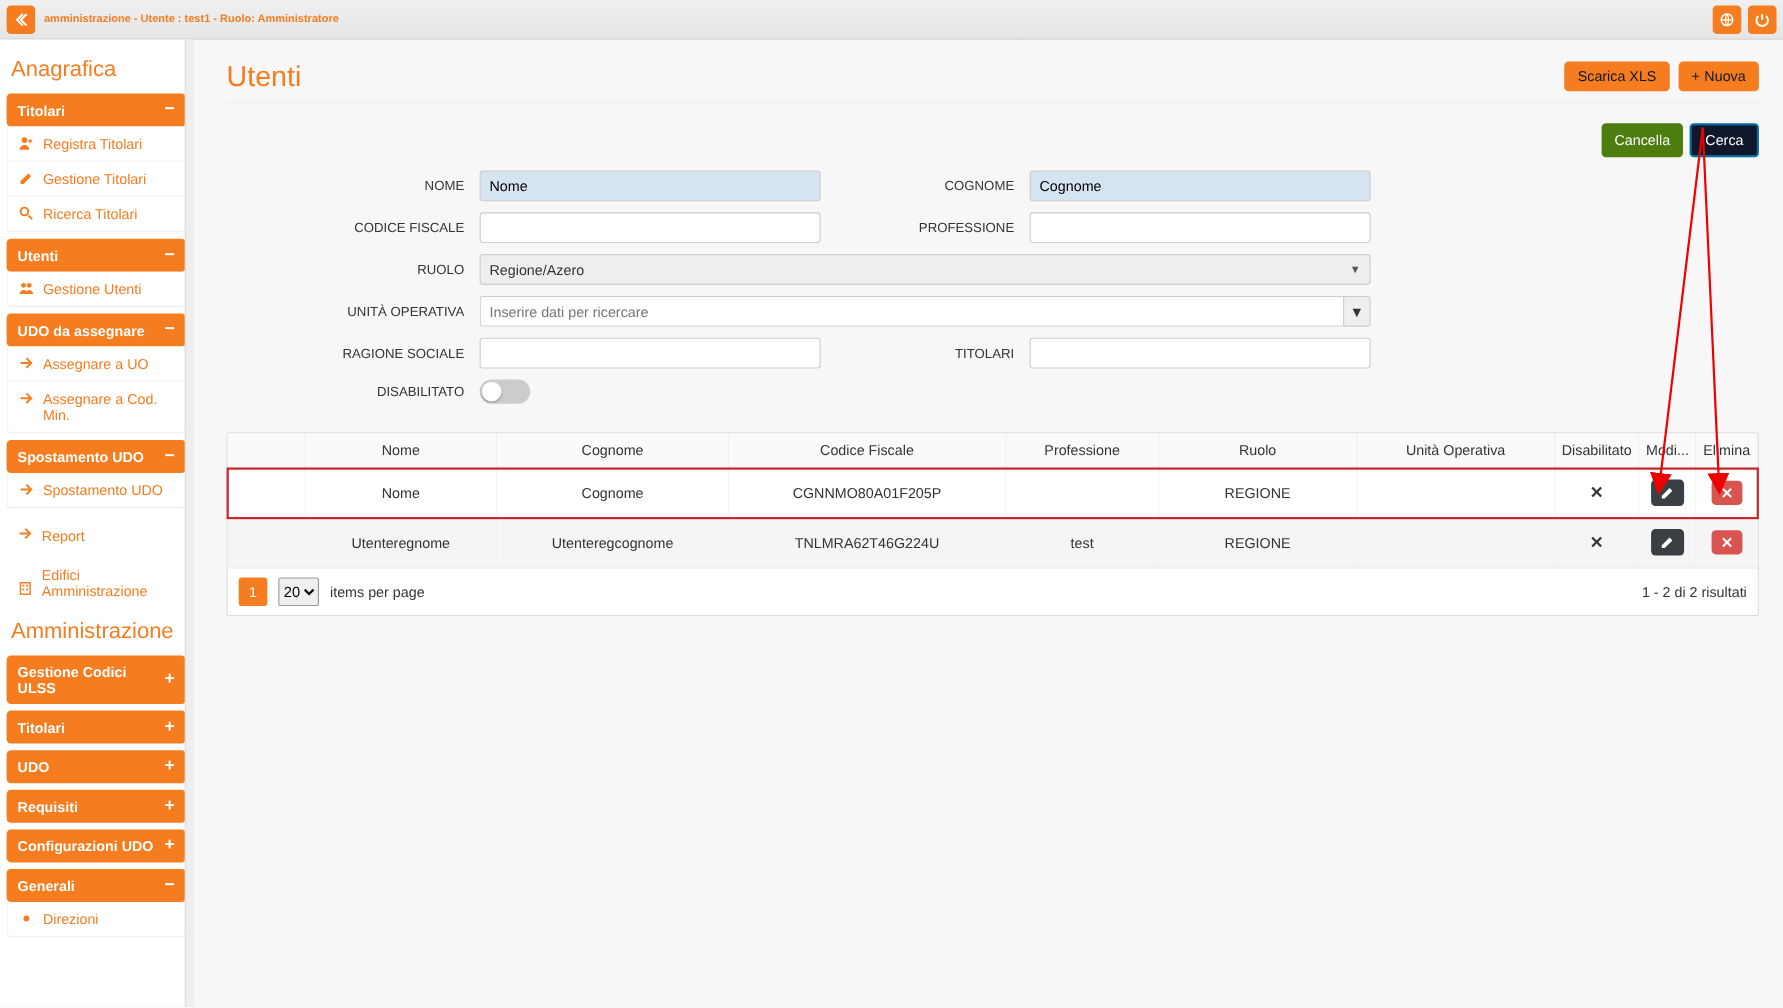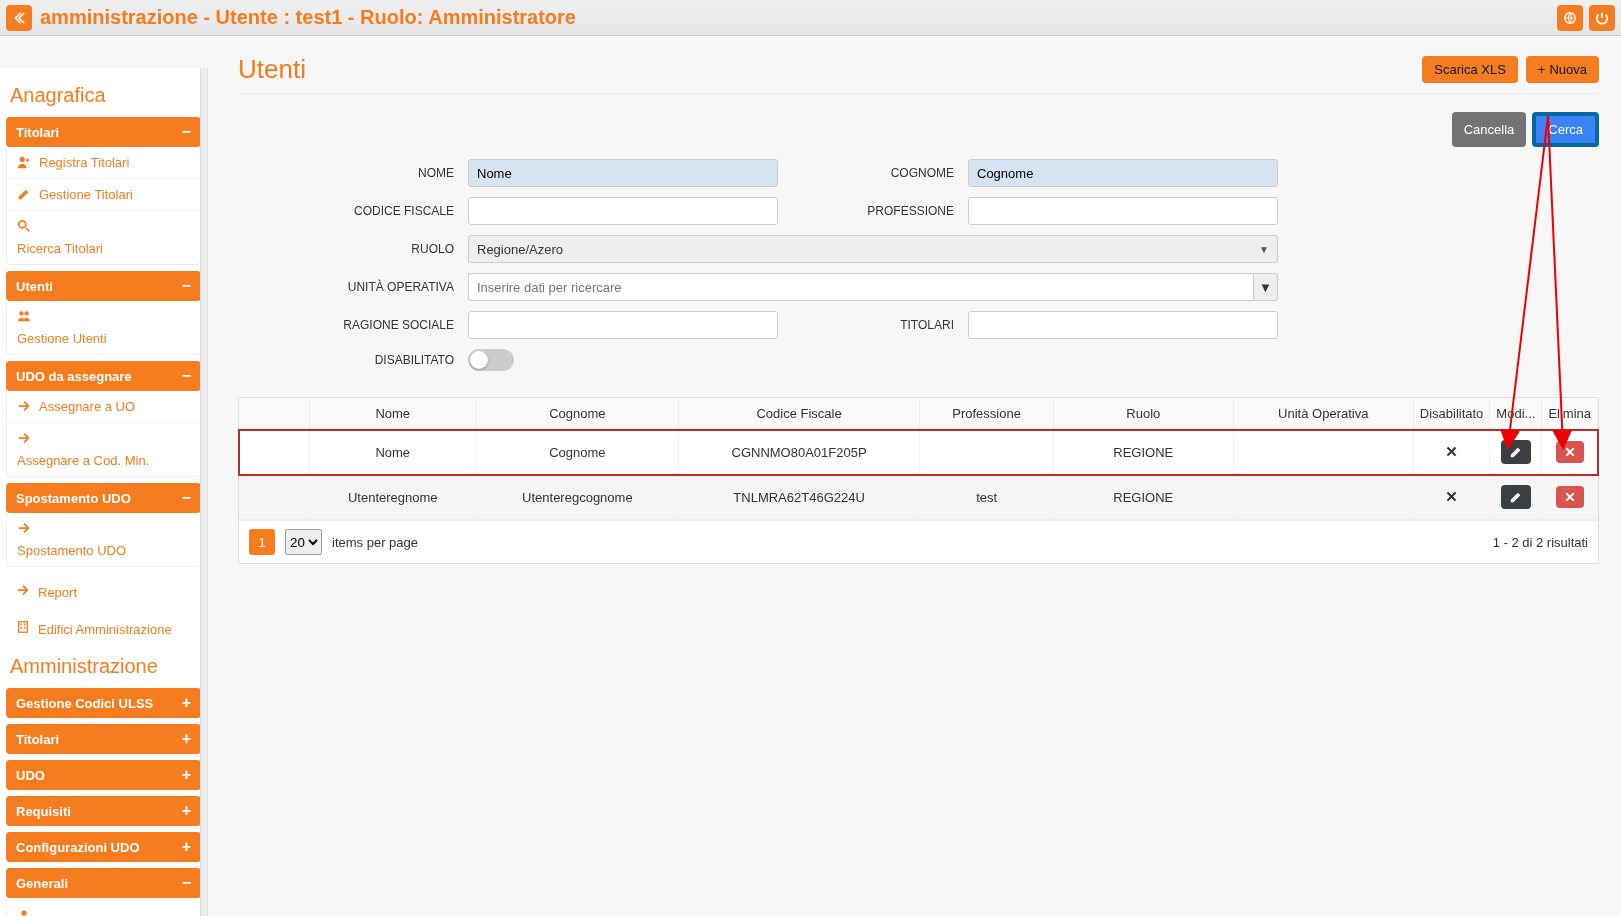--- a/index.html
+++ b/index.html
@@ -9,7 +9,7 @@
 .topbar { height: 36px; background: linear-gradient(#f0f0f0,#e6e6e6); border-bottom:1px solid #ccc; display:flex; align-items:center; padding:0 6px; }
 .topbar .collapse-btn { width:26px; height:26px; background:#f57c1f; border-radius:4px; display:flex; align-items:center; justify-content:center; cursor:pointer; margin-right:8px; }
 .topbar .collapse-btn svg { fill:#fff; }
-.topbar-title { color:#f57c1f; font-weight:bold; font-size:20px; flex:1; }
+.topbar-title { color:#f57c1f; font-weight:bold; font-size:10px; flex:1; }
 .topbar-right { display:flex; gap:6px; }
 .topbar-right .icon-btn { width:26px; height:26px; background:#f57c1f; border-radius:4px; display:flex; align-items:center; justify-content:center; cursor:pointer; }
 .topbar-right .icon-btn svg { fill:#fff; width:14px; height:14px; }

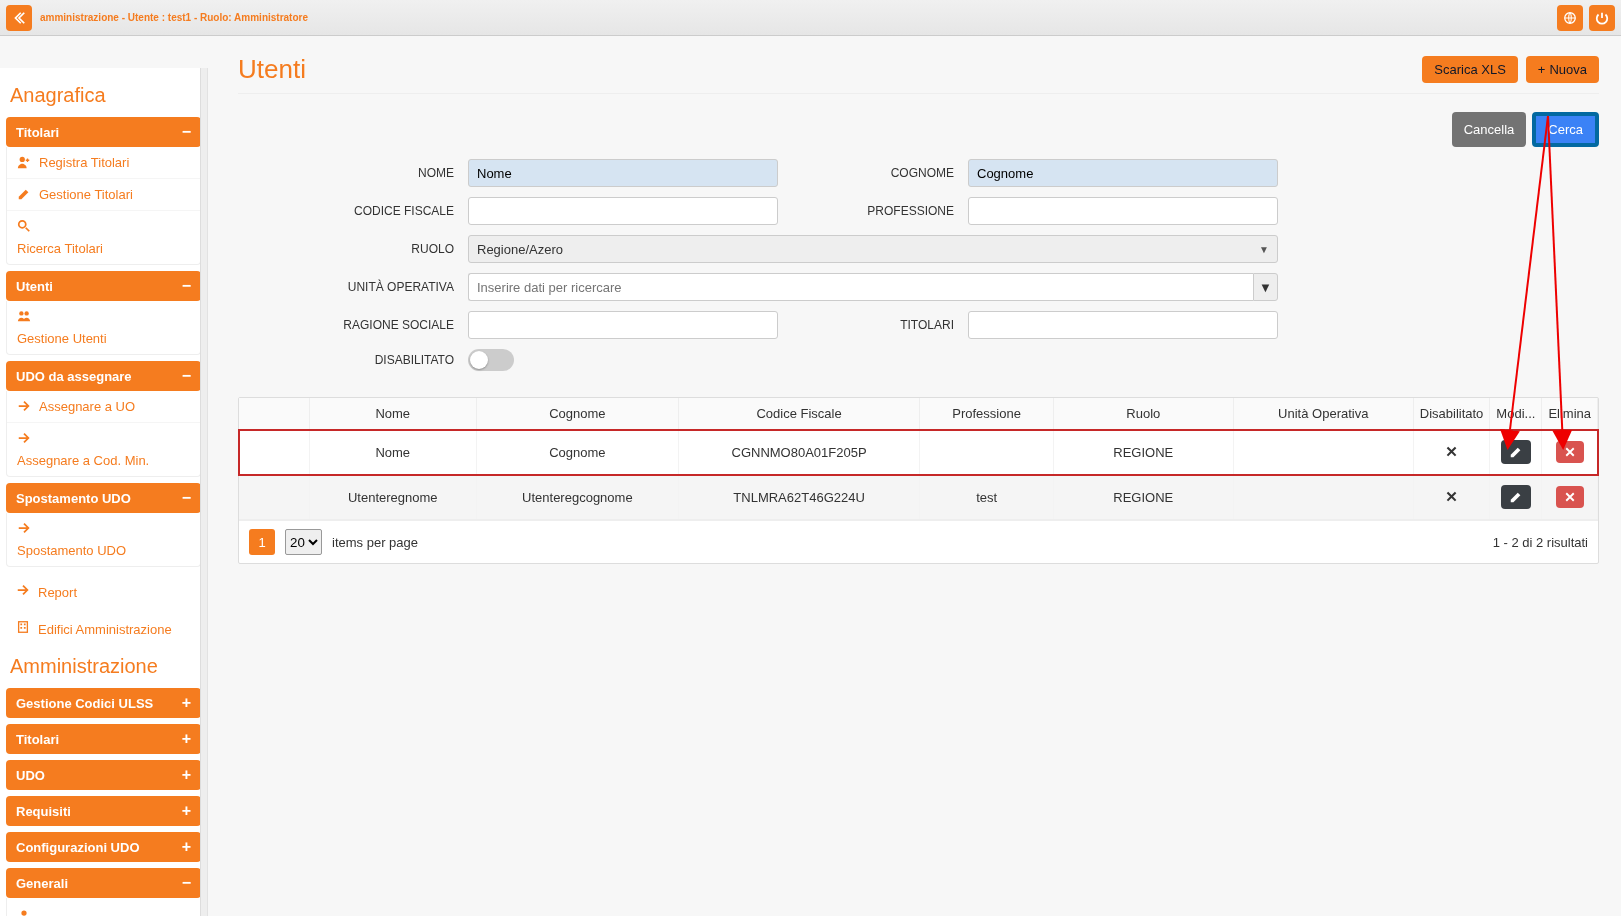--- a/index.html
+++ b/index.html
@@ -17,7 +17,7 @@
 .layout { display:flex; height:calc(100vh - 36px); }
 
 
-.sidebar { width:208px; background:#fff; border-right:1px solid #e2e2e2; padding:8px 6px; overflow-y:auto; position:relative;margin-top:32px; }
+.sidebar { width:176px; background:#fff; border-right:1px solid #e2e2e2; padding:8px 6px; overflow-y:auto; position:relative; }
 .sidebar::after { content:''; position:absolute; right:0; top:0; bottom:0; width:6px; background:#eee; border-left:1px solid #ddd; }
 .sidebar h2 { color:#f57c1f; font-size:20px; font-weight:normal; margin:8px 4px 10px; }
 .sb-section { margin-bottom:6px; }

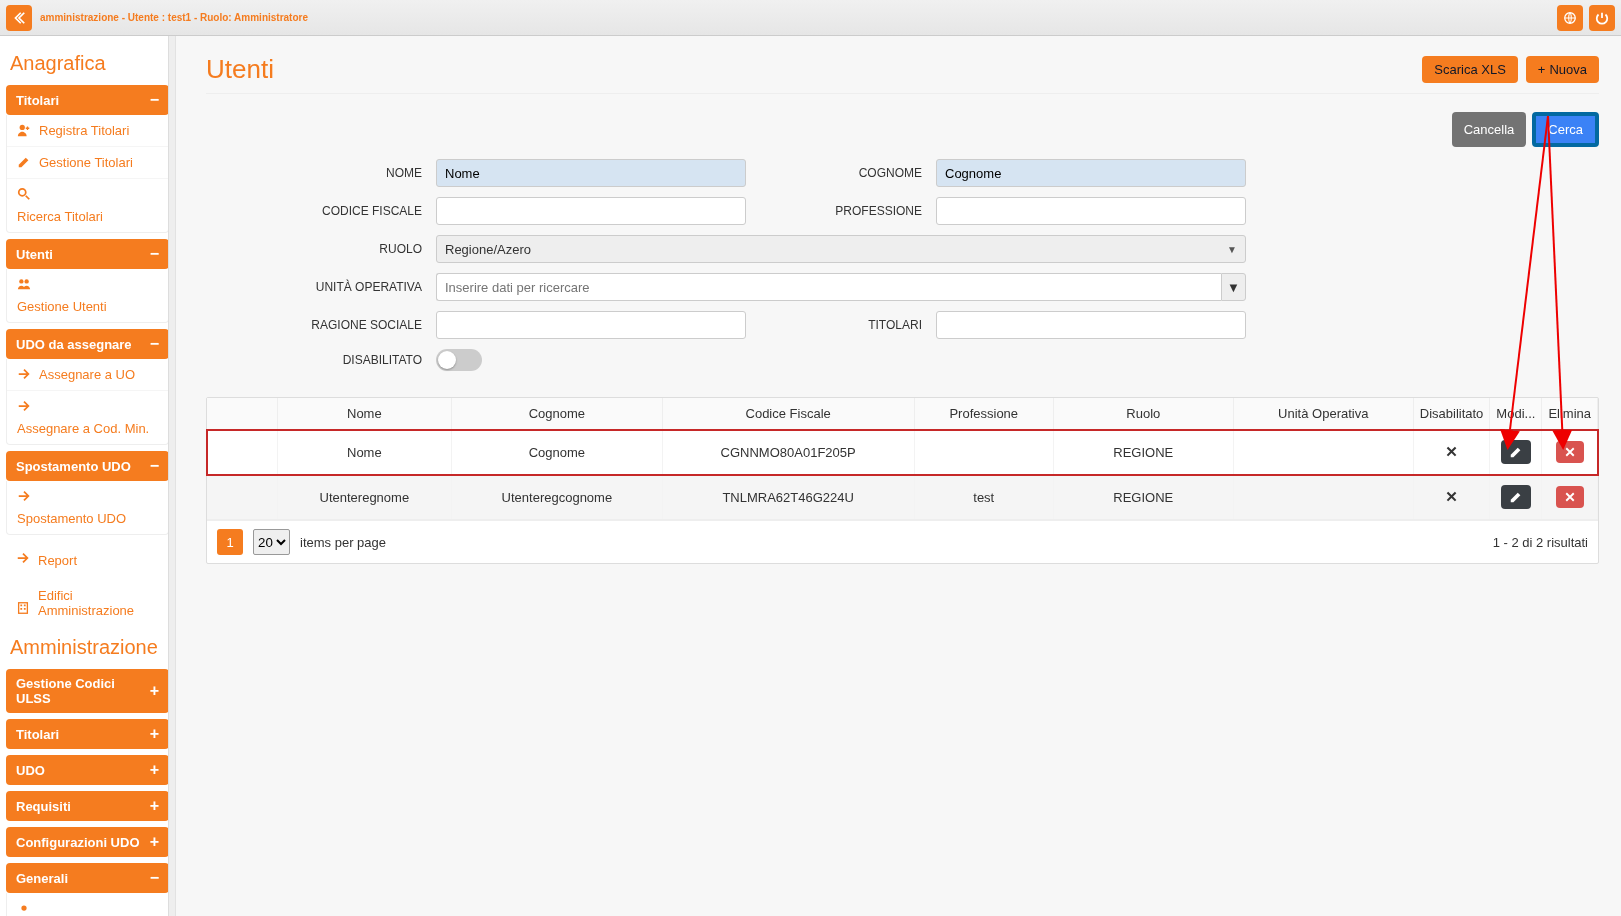--- a/index.html
+++ b/index.html
@@ -39,7 +39,7 @@
 .btn { border:none; padding:6px 12px; border-radius:4px; font-size:13px; cursor:pointer; display:inline-flex; align-items:center; gap:4px; }
 .btn-orange { background:#f57c1f; color:#0f172a; }
 .btn-orange-outline { background:#3b82f6; color:#fff; border:4px solid #0369a1; }
-.btn-gray { background:#737373; color:#fff; }
+.btn-gray { background:#4d7c0f; color:#fff; }
 .btn-dark { background:#3a3f44; color:#fff; padding:5px 8px; }
 .btn-red { background:#d9534f; color:#fff; padding:5px 8px; }
 

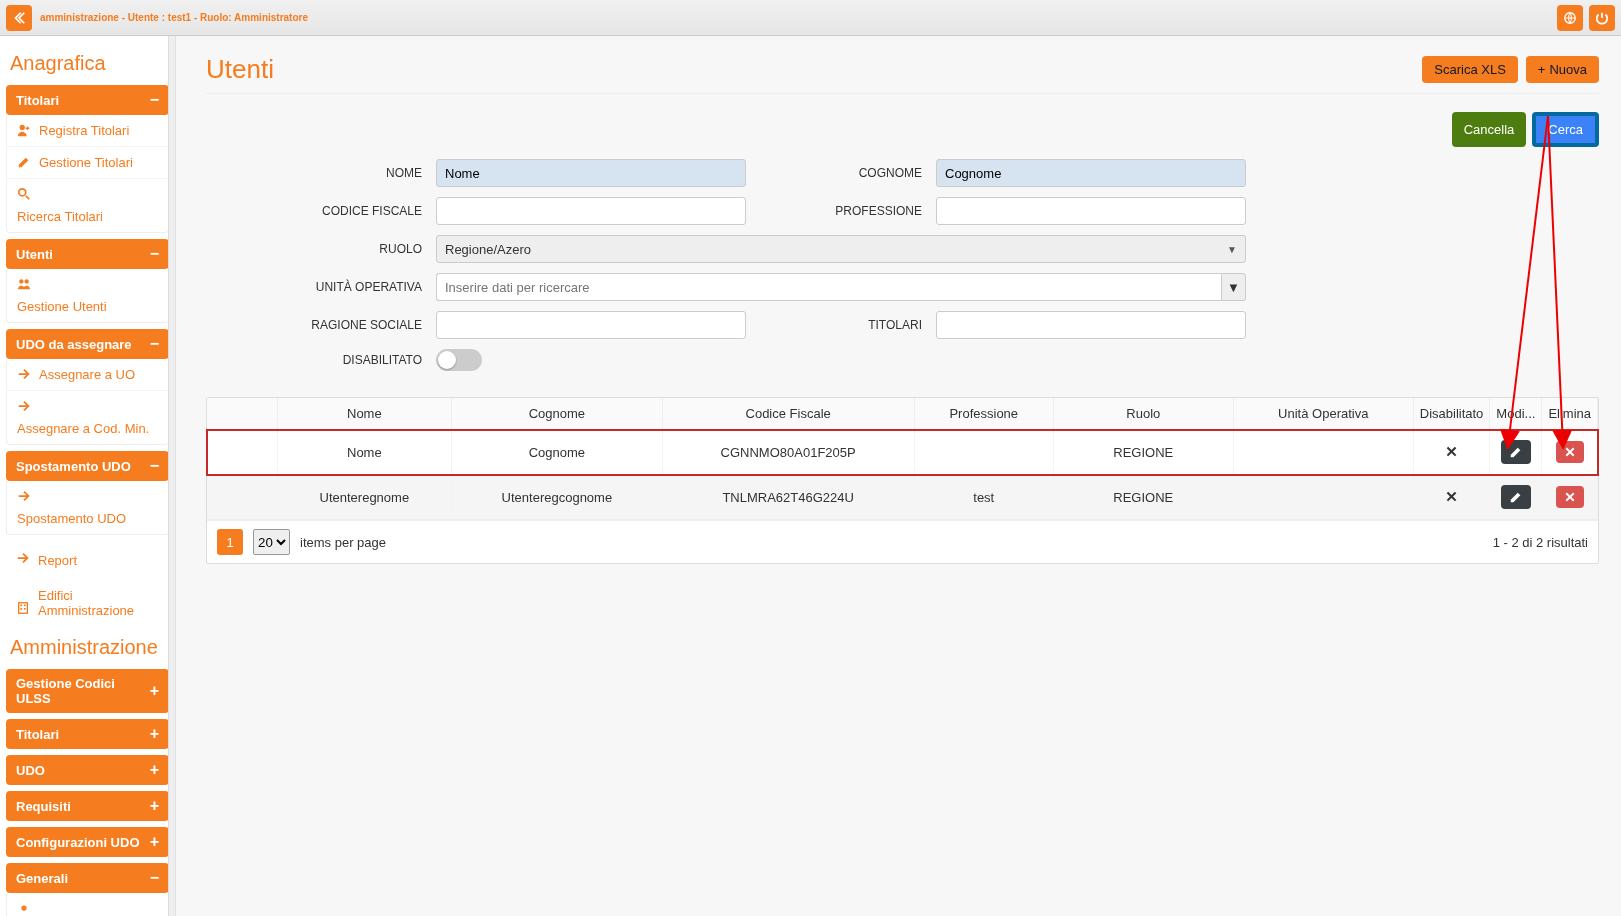--- a/index.html
+++ b/index.html
@@ -38,7 +38,7 @@
 .head-actions { display:flex; gap:8px; }
 .btn { border:none; padding:6px 12px; border-radius:4px; font-size:13px; cursor:pointer; display:inline-flex; align-items:center; gap:4px; }
 .btn-orange { background:#f57c1f; color:#0f172a; }
-.btn-orange-outline { background:#3b82f6; color:#fff; border:4px solid #0369a1; }
+.btn-orange-outline { background:#0f172a; color:#fff; border:2px solid #0369a1; }
 .btn-gray { background:#4d7c0f; color:#fff; }
 .btn-dark { background:#3a3f44; color:#fff; padding:5px 8px; }
 .btn-red { background:#d9534f; color:#fff; padding:5px 8px; }

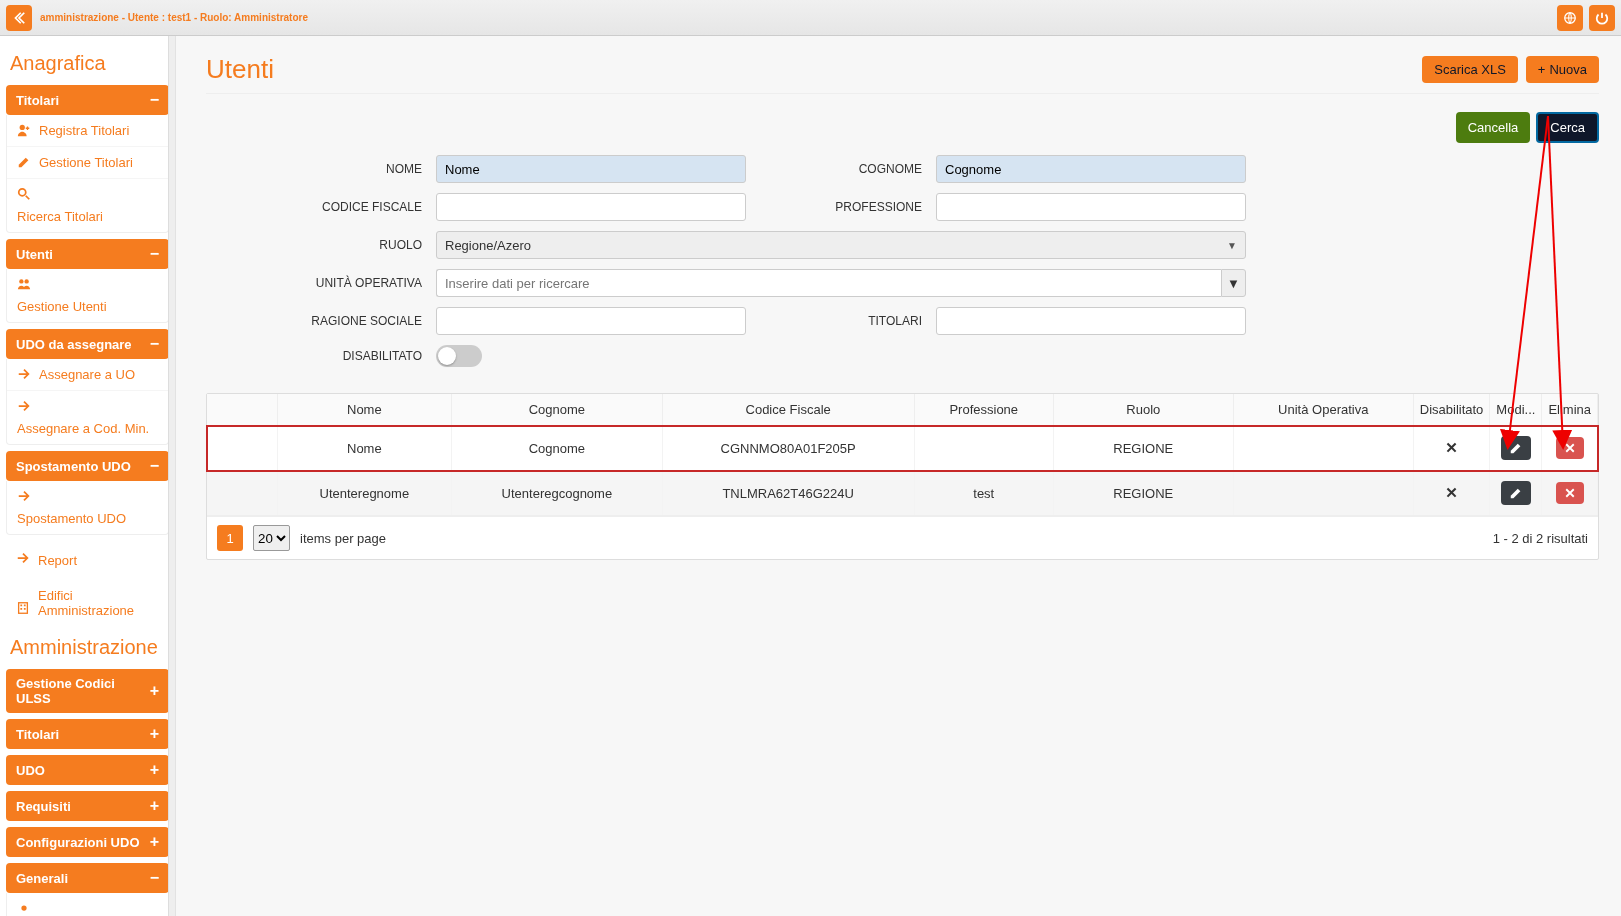--- a/index.html
+++ b/index.html
@@ -25,7 +25,7 @@
 .sb-header .indicator { font-weight:bold; font-size:16px; line-height:1; }
 .sb-items { background:#fff; border:1px solid #eee; border-top:none; border-radius:0 0 4px 4px; }
 .sb-item { padding:8px 10px; color:#f57c1f; display:flex; align-items:flex-start; gap:8px; cursor:pointer; border-bottom:1px solid #f5f5f5; }
-.sb-item:last-child { border-bottom:none;flex-direction:column; }
+.sb-item:last-child { border-bottom:none; }
 .sb-item .ico { width:14px; display:inline-flex; }
 .sb-item .ico svg { fill:#f57c1f; width:14px; height:14px; }
 .sb-link { padding:10px 10px; color:#f57c1f; display:flex; align-items:flex-end; gap:8px; cursor:pointer; }

